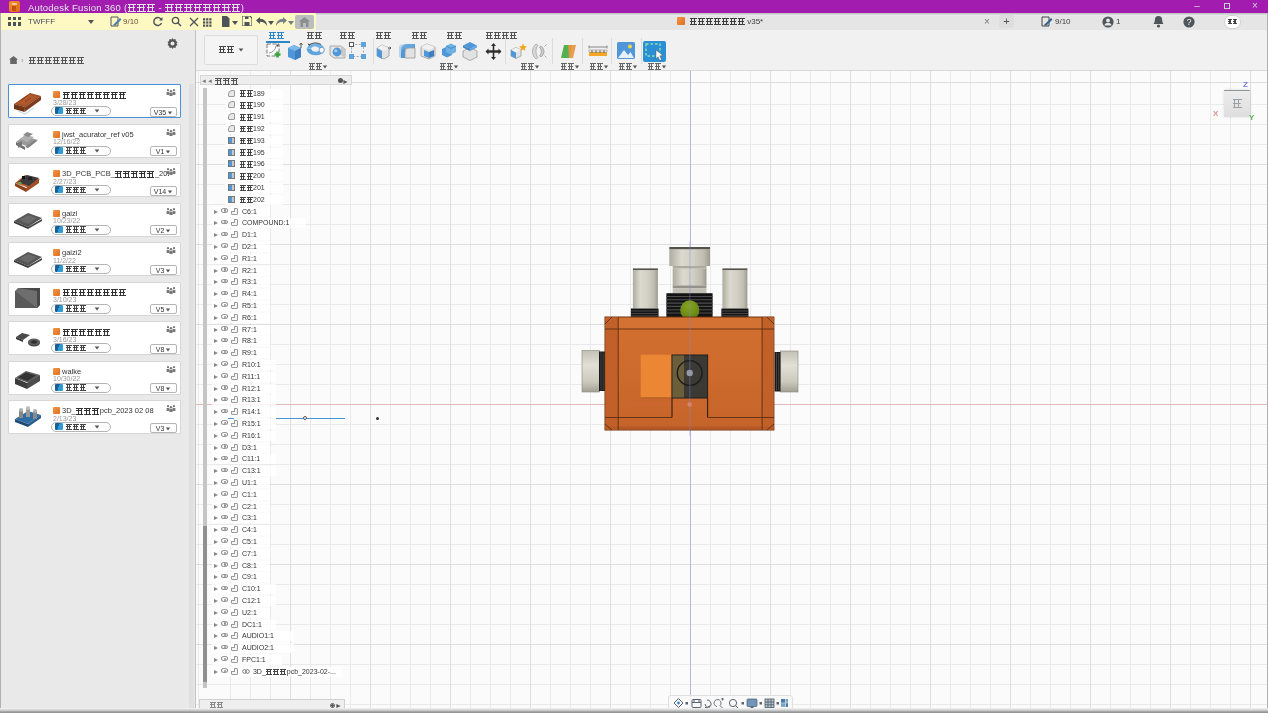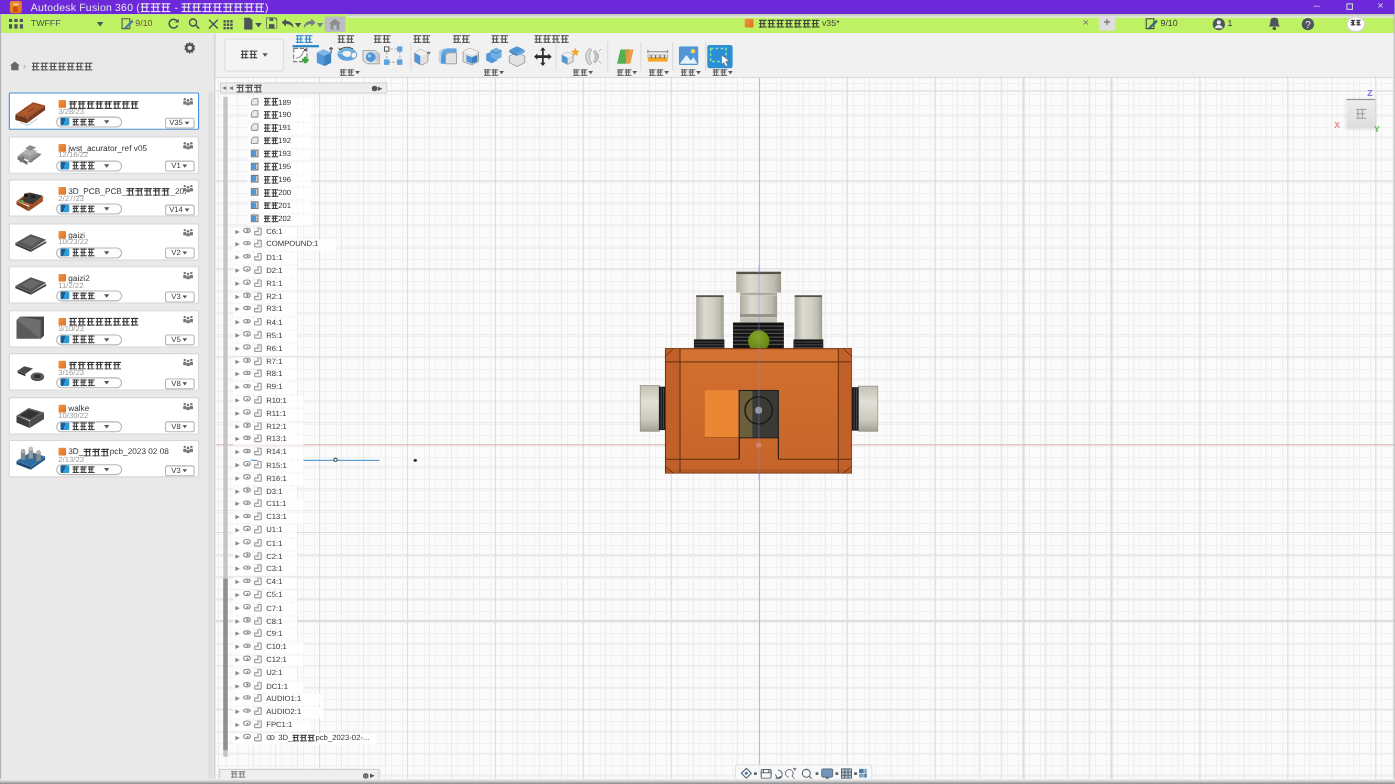--- a/index.html
+++ b/index.html
@@ -18,7 +18,7 @@
 .g.s9{width:9px;height:9px}
 .car{display:inline-block;vertical-align:middle;width:0;height:0;border-left:3px solid transparent;border-right:3px solid transparent;border-top:4px solid #555}
 
-#titlebar{left:0;top:0;width:1268px;height:13px;background:#6d28d9}
+#titlebar{left:0;top:0;width:1268px;height:13px;background:#a21caf}
 #fl{left:9px;top:1px;width:11px;height:11px;background:linear-gradient(135deg,#f18f2c,#e06c12);border-radius:2px}
 #fl:before{content:"";position:absolute;left:3px;top:2px;width:5px;height:2px;background:#fff8}
 #fl:after{content:"";position:absolute;left:3px;top:5px;width:4px;height:5px;background:#c8500a}

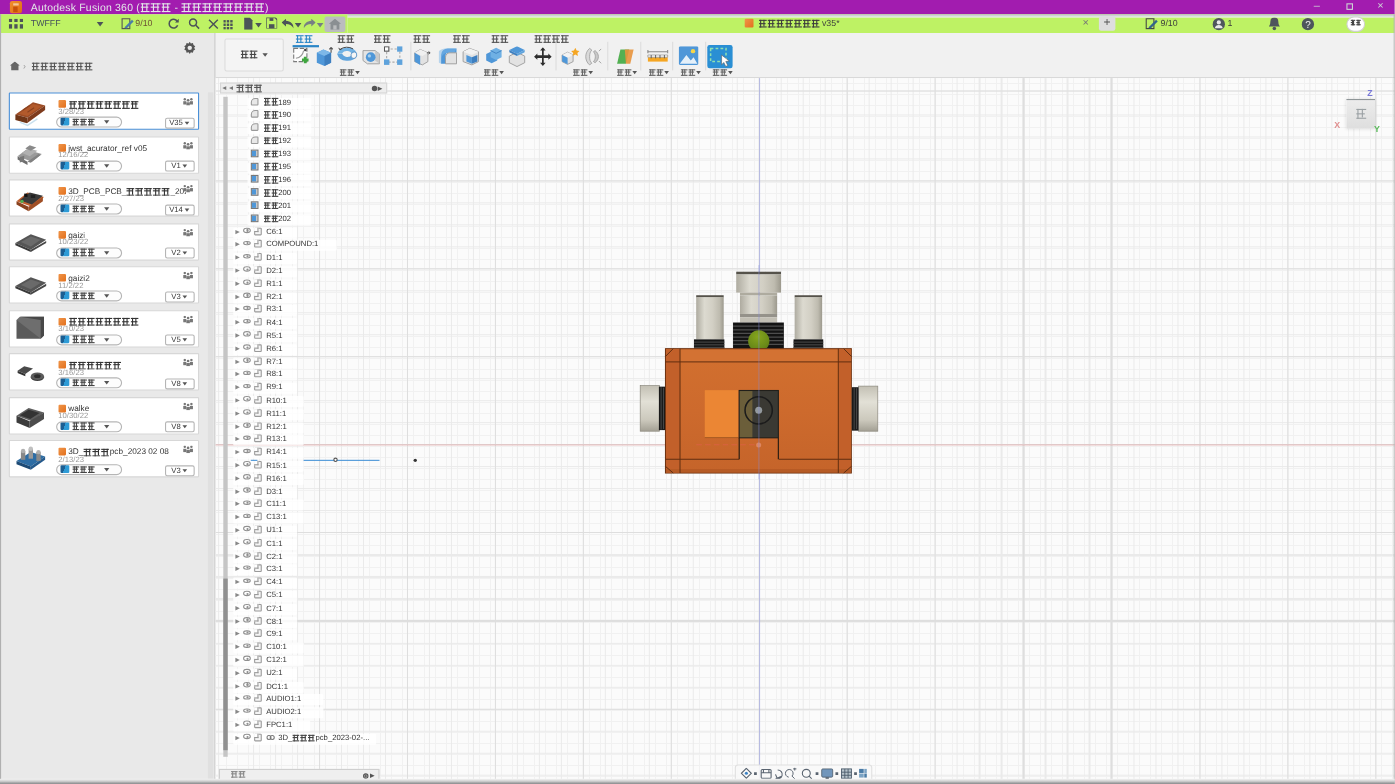--- a/index.html
+++ b/index.html
@@ -25,7 +25,7 @@
 #ttext{left:28px;top:1.5px;font-size:9.5px;color:#e3e7e9;letter-spacing:.2px}
 .winbtn{top:0;width:30px;height:13px;color:#ccd1d4;font-size:10px;text-align:center;line-height:12px}
 
-#qat{left:0;top:13px;width:316px;height:17px;background:#bef264;color:#474f54}
+#qat{left:0;top:13px;width:316px;height:17px;background:#fef9c3;color:#474f54}
 #tabstrip{left:316px;top:13px;width:952px;height:17px;background:#bef264}
 #tabstrip:before{content:"";position:absolute;left:0;top:0;width:100%;height:3px;background:linear-gradient(#b9bec0,#f1f1f1)}
 .qi{position:absolute;top:2px;font-size:9px;color:#4c5458}

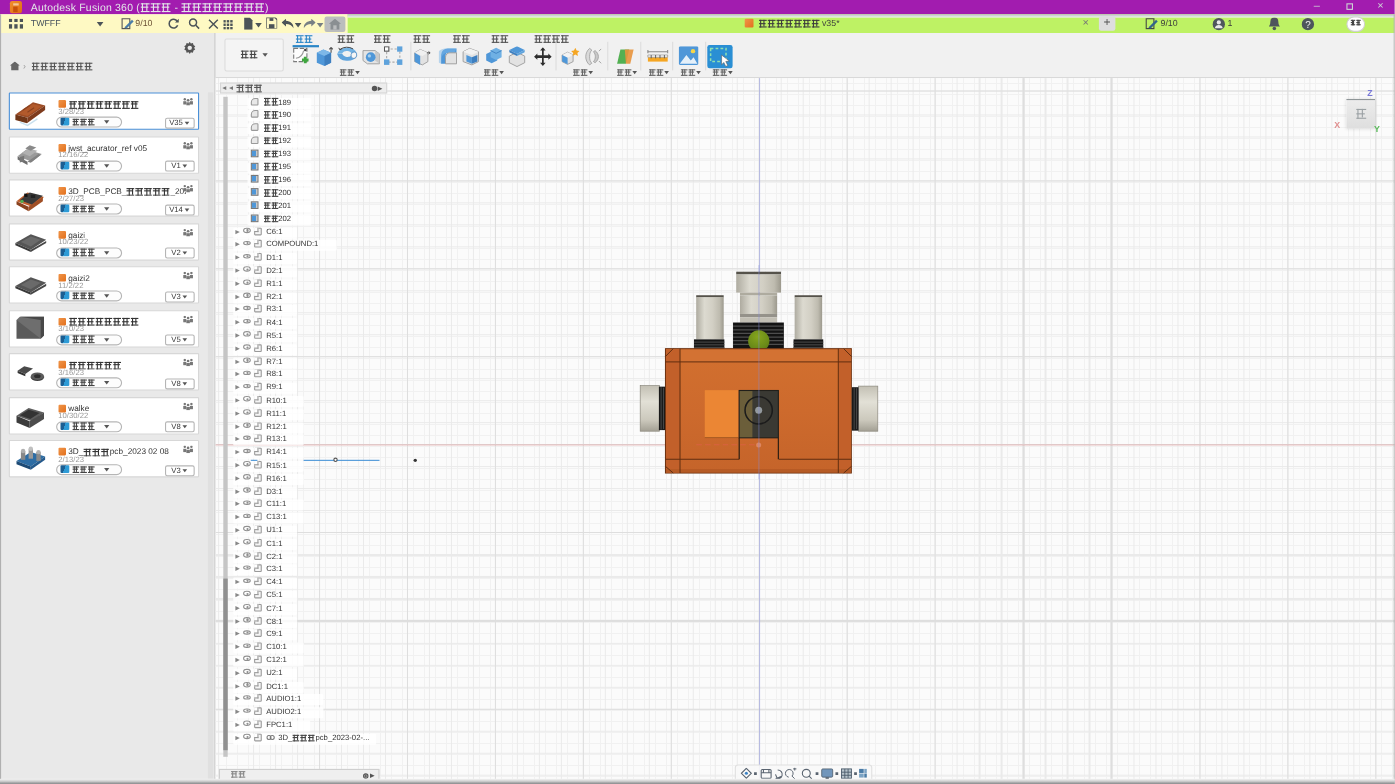--- a/index.html
+++ b/index.html
@@ -26,7 +26,7 @@
 .winbtn{top:0;width:30px;height:13px;color:#ccd1d4;font-size:10px;text-align:center;line-height:12px}
 
 #qat{left:0;top:13px;width:316px;height:17px;background:#fef9c3;color:#474f54}
-#tabstrip{left:316px;top:13px;width:952px;height:17px;background:#bef264}
+#tabstrip{left:316px;top:13px;width:952px;height:17px;background:#e5e5e5}
 #tabstrip:before{content:"";position:absolute;left:0;top:0;width:100%;height:3px;background:linear-gradient(#b9bec0,#f1f1f1)}
 .qi{position:absolute;top:2px;font-size:9px;color:#4c5458}
 

